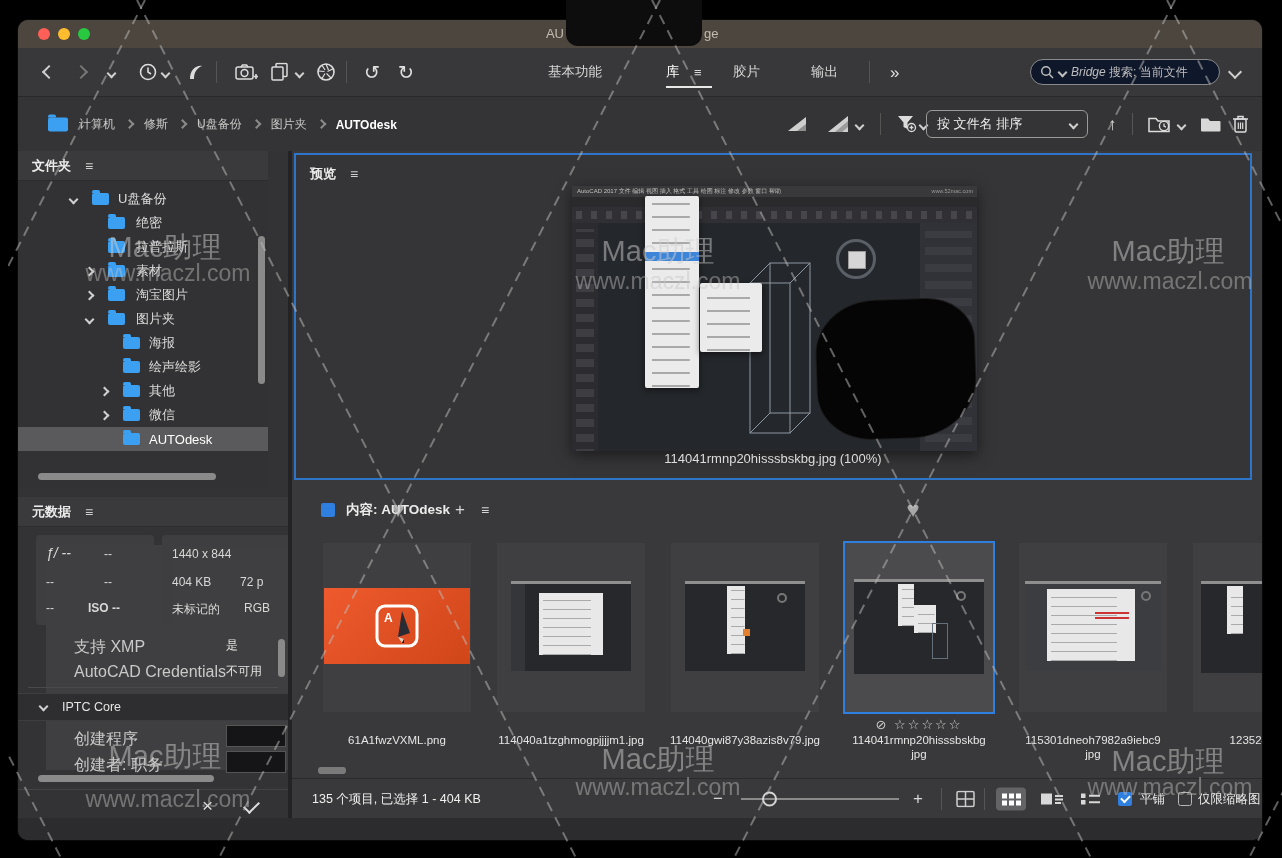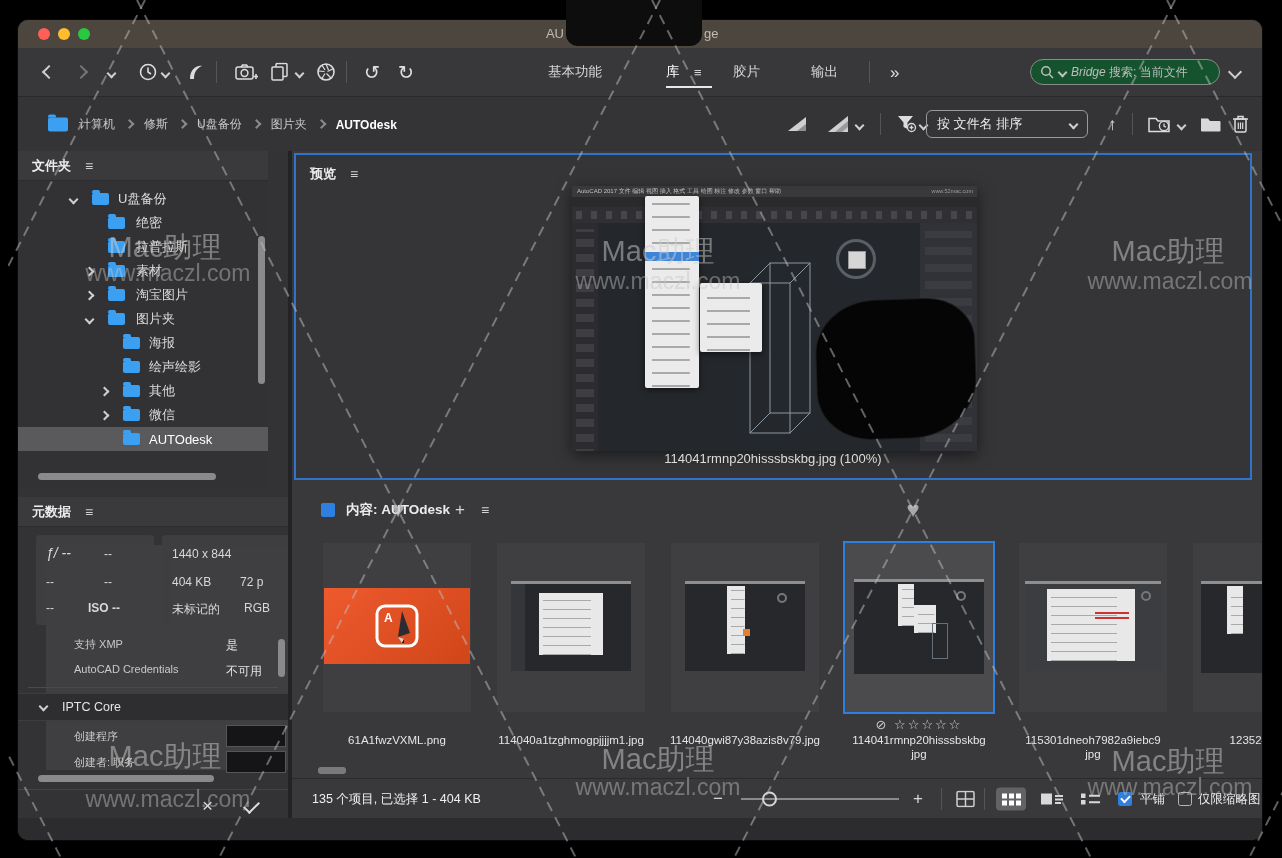--- a/index.html
+++ b/index.html
@@ -23,7 +23,7 @@
   .tab{font-size:13.5px;color:#d8d8d8;cursor:default;}
   .tab.active{color:#fff;}
   #tab-underline{position:absolute;left:648px;top:38px;width:46px;height:2px;background:#e8e8e8;transform:none;}
-  #searchbox{left:1012px;width:190px;height:26px;border:1px solid #8a8a8a;border-radius:14px;background:#14532d;
+  #searchbox{left:1012px;width:190px;height:26px;border:1px solid #8a8a8a;border-radius:14px;background:#0f172a;
     display:flex;align-items:center;gap:5px;padding:0 9px;box-sizing:border-box;}
   #searchbox .ph{font-size:12px;color:#bdbdbd;white-space:nowrap;}
   #searchbox .brand{font-style:italic;}

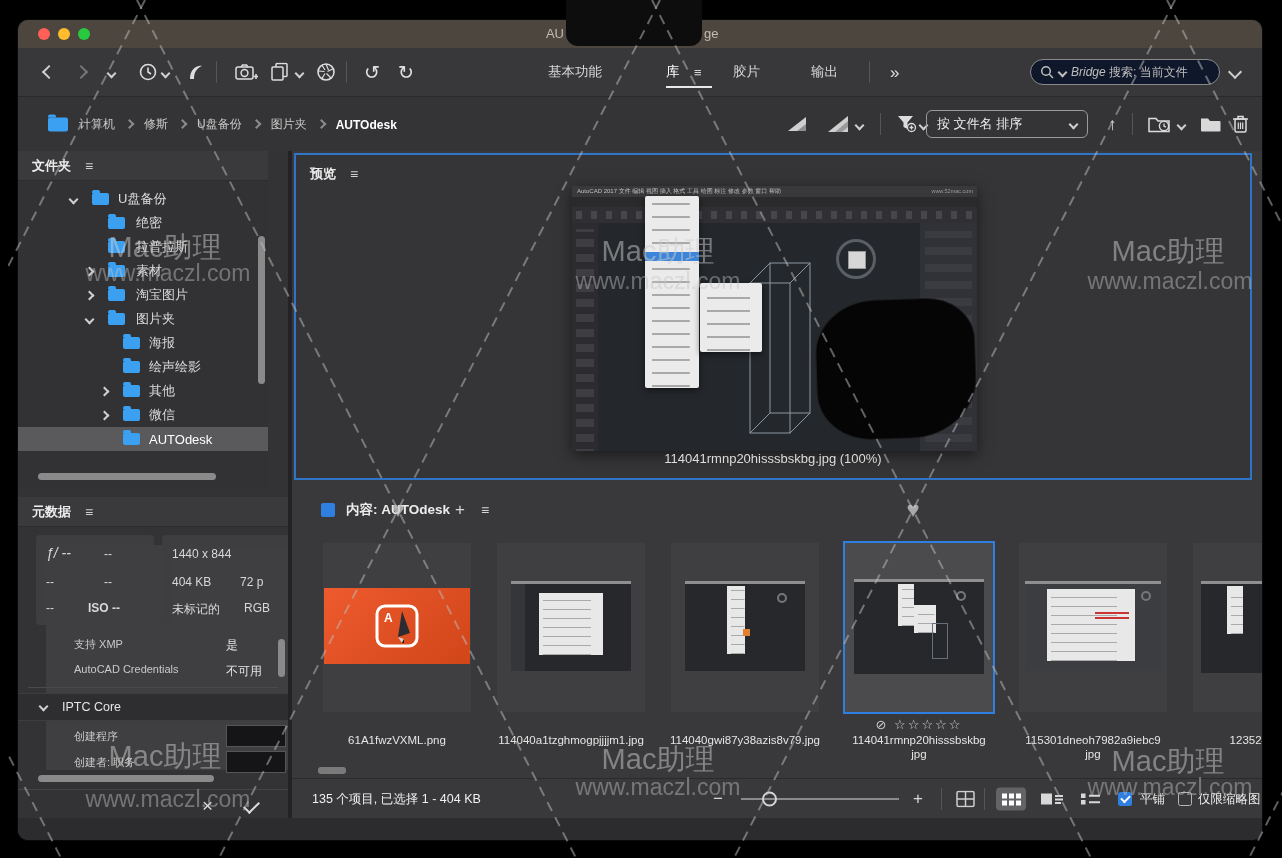--- a/index.html
+++ b/index.html
@@ -63,7 +63,7 @@
   #metadata{position:absolute;left:0;top:346px;width:270px;height:321px;background:#333335;overflow:hidden;}
   .mbox{position:absolute;top:38px;height:90px;background:#3e3e40;border-radius:4px;}
   .mbox .cell{position:absolute;font-size:12px;color:#d8d8d8;white-space:nowrap;}
-  .mrow{position:absolute;font-size:11px;color:#c9c9c9;white-space:nowrap;}
+  .mrow{position:absolute;font-size:16px;color:#c9c9c9;white-space:nowrap;}
   .mval{position:absolute;font-size:12px;color:#e4e4e4;white-space:nowrap;}
   .mfield{position:absolute;width:58px;height:20px;background:#151517;border:1px solid #555;}
   #iptc-row{position:absolute;left:0;top:196px;width:100%;height:26px;background:#2e2e30;

